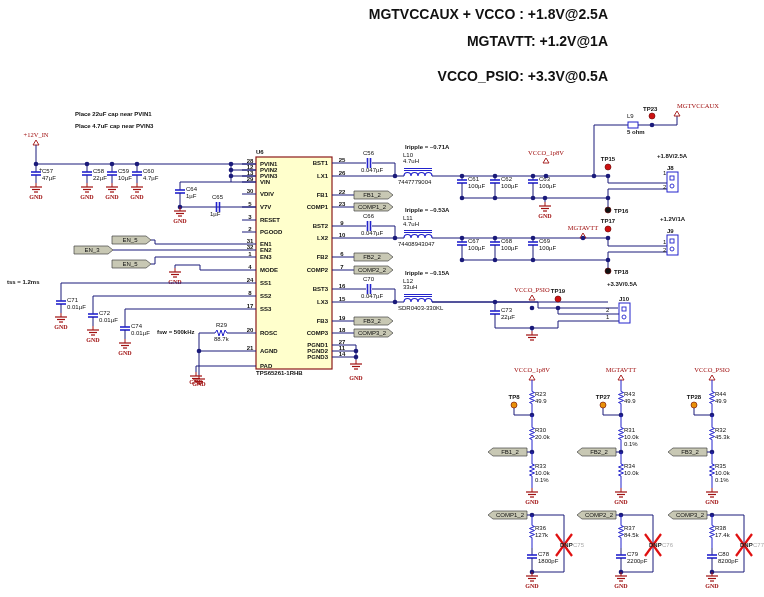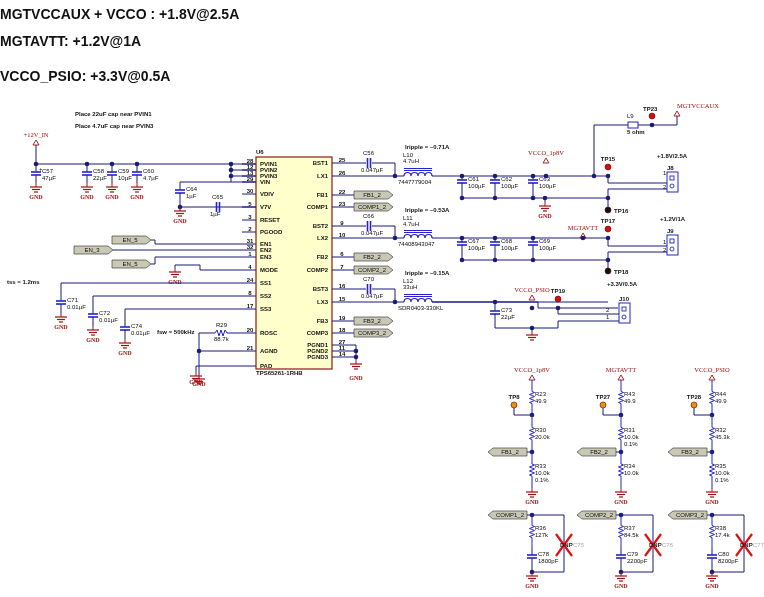--- a/index.html
+++ b/index.html
@@ -4,7 +4,7 @@
 <style>
   html,body{margin:0;padding:0;background:#fff;}
   body{width:764px;height:597px;position:relative;overflow:hidden;font-family:"Liberation Sans",sans-serif;}
-  .title{position:absolute;left:0;width:608px;text-align:left;font-weight:bold;font-size:14px;color:#111;}
+  .title{position:absolute;left:0;width:608px;text-align:right;font-weight:bold;font-size:14px;color:#111;}
   svg{position:absolute;left:0;top:0;}
   .t{font-family:"Liberation Sans",sans-serif;font-size:6px;fill:#111;}
   .tb{font-family:"Liberation Sans",sans-serif;font-size:6px;font-weight:bold;fill:#111;}

